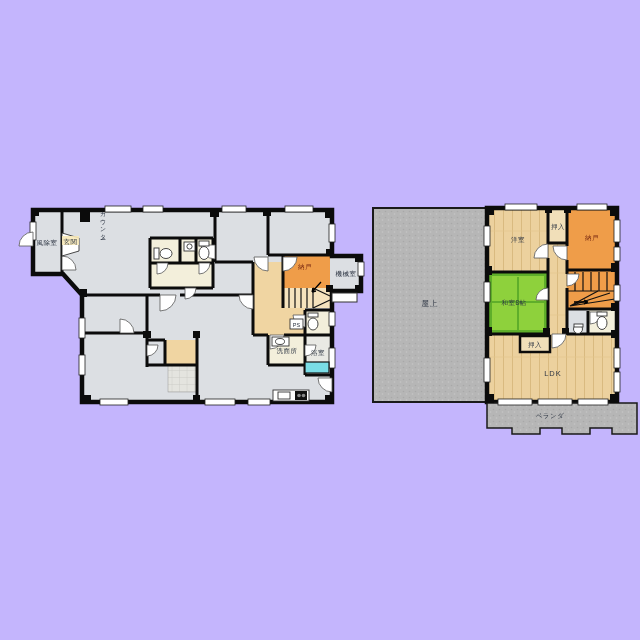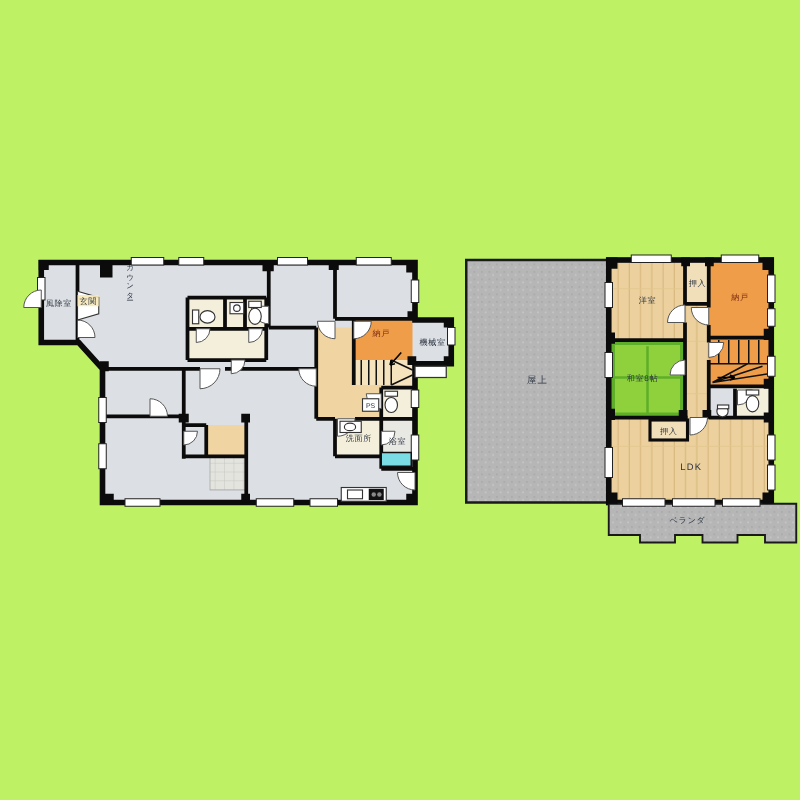--- a/index.html
+++ b/index.html
@@ -3,7 +3,7 @@
 <meta charset="utf-8">
 <style>
   html,body{margin:0;padding:0;background:#ffffff;}
-  .canvas{width:640px;height:640px;position:relative;background:#bef264;overflow:hidden;}
+  .canvas{width:640px;height:640px;position:relative;background:#c4b5fd;overflow:hidden;}
   svg{display:block;}
   text{font-family:"Liberation Sans","DejaVu Sans",sans-serif;fill:#2c3442;}
   .lbl{font-size:6.5px;letter-spacing:0.5px;}

